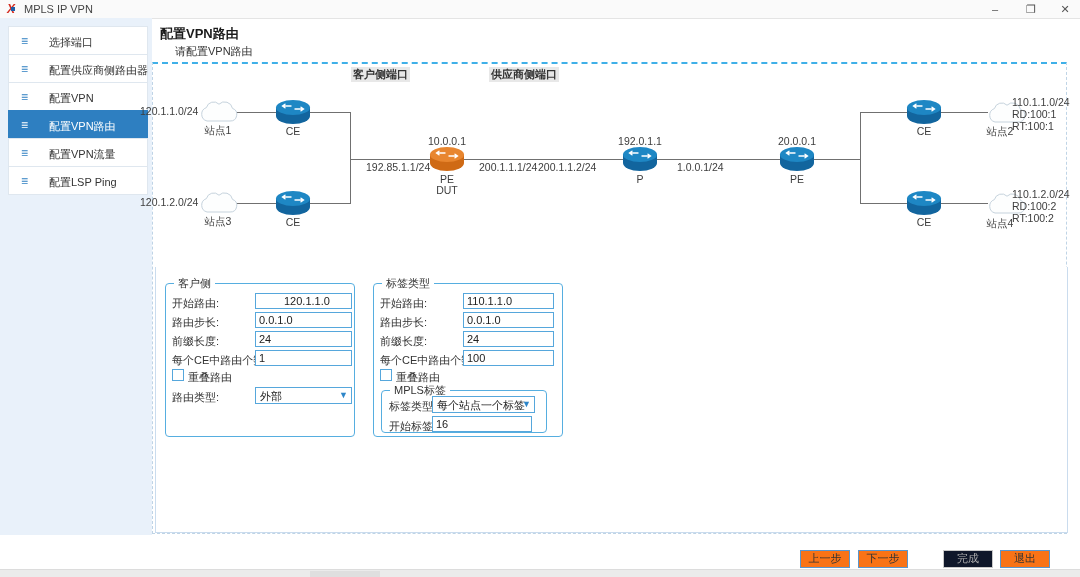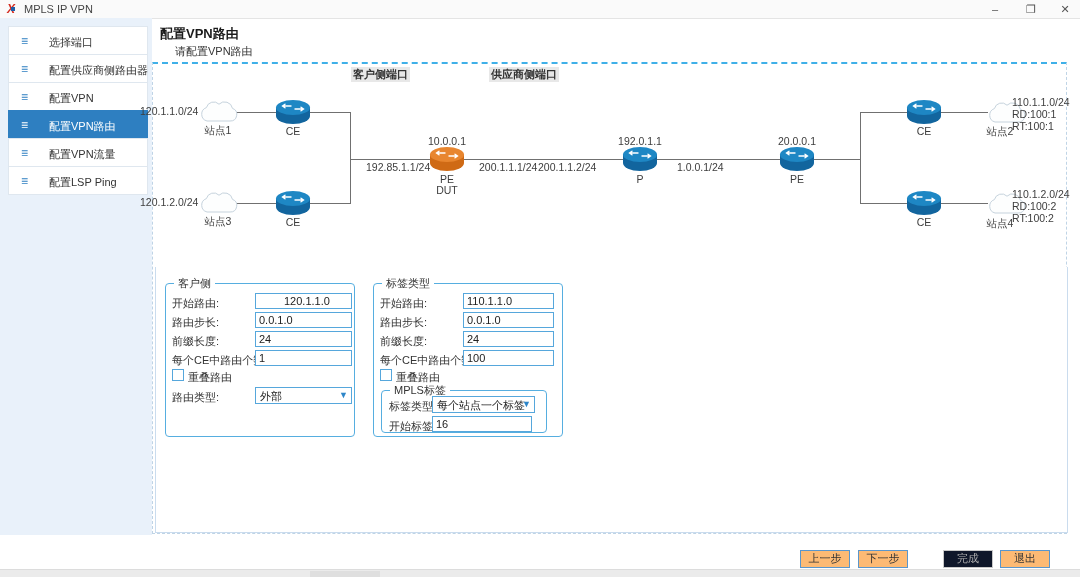--- a/index.html
+++ b/index.html
@@ -45,7 +45,7 @@
   .combo{position:absolute;box-sizing:border-box;height:17px;border:1px solid #56a7dc;background:#fff;font-size:11px;color:#222;padding:1px 14px 0 4px;cursor:pointer;white-space:nowrap;overflow:hidden;}
   .combo .arrow{position:absolute;right:3px;top:2px;font-size:9px;color:#2e86c9;}
   
-  .btn{position:absolute;width:50px;height:18px;box-sizing:border-box;border:1px solid #5a96cc;background:#fdba74;color:#333;font-size:11px;text-align:center;line-height:15px;cursor:pointer;}
+  .btn{position:absolute;width:50px;height:18px;box-sizing:border-box;border:1px solid #5a96cc;background:#f97316;color:#333;font-size:11px;text-align:center;line-height:15px;cursor:pointer;}
   .btn.disabled{border-color:#c9c9c9;background:#0f172a;color:#b0b0b0;}
   #taskstrip{position:absolute;left:0;top:569px;width:1080px;height:8px;background:#ebebeb;border-top:1px solid #dcdcdc;}
   #taskstrip .seg{position:absolute;left:310px;top:1px;width:70px;height:7px;background:#dfdfdf;}

